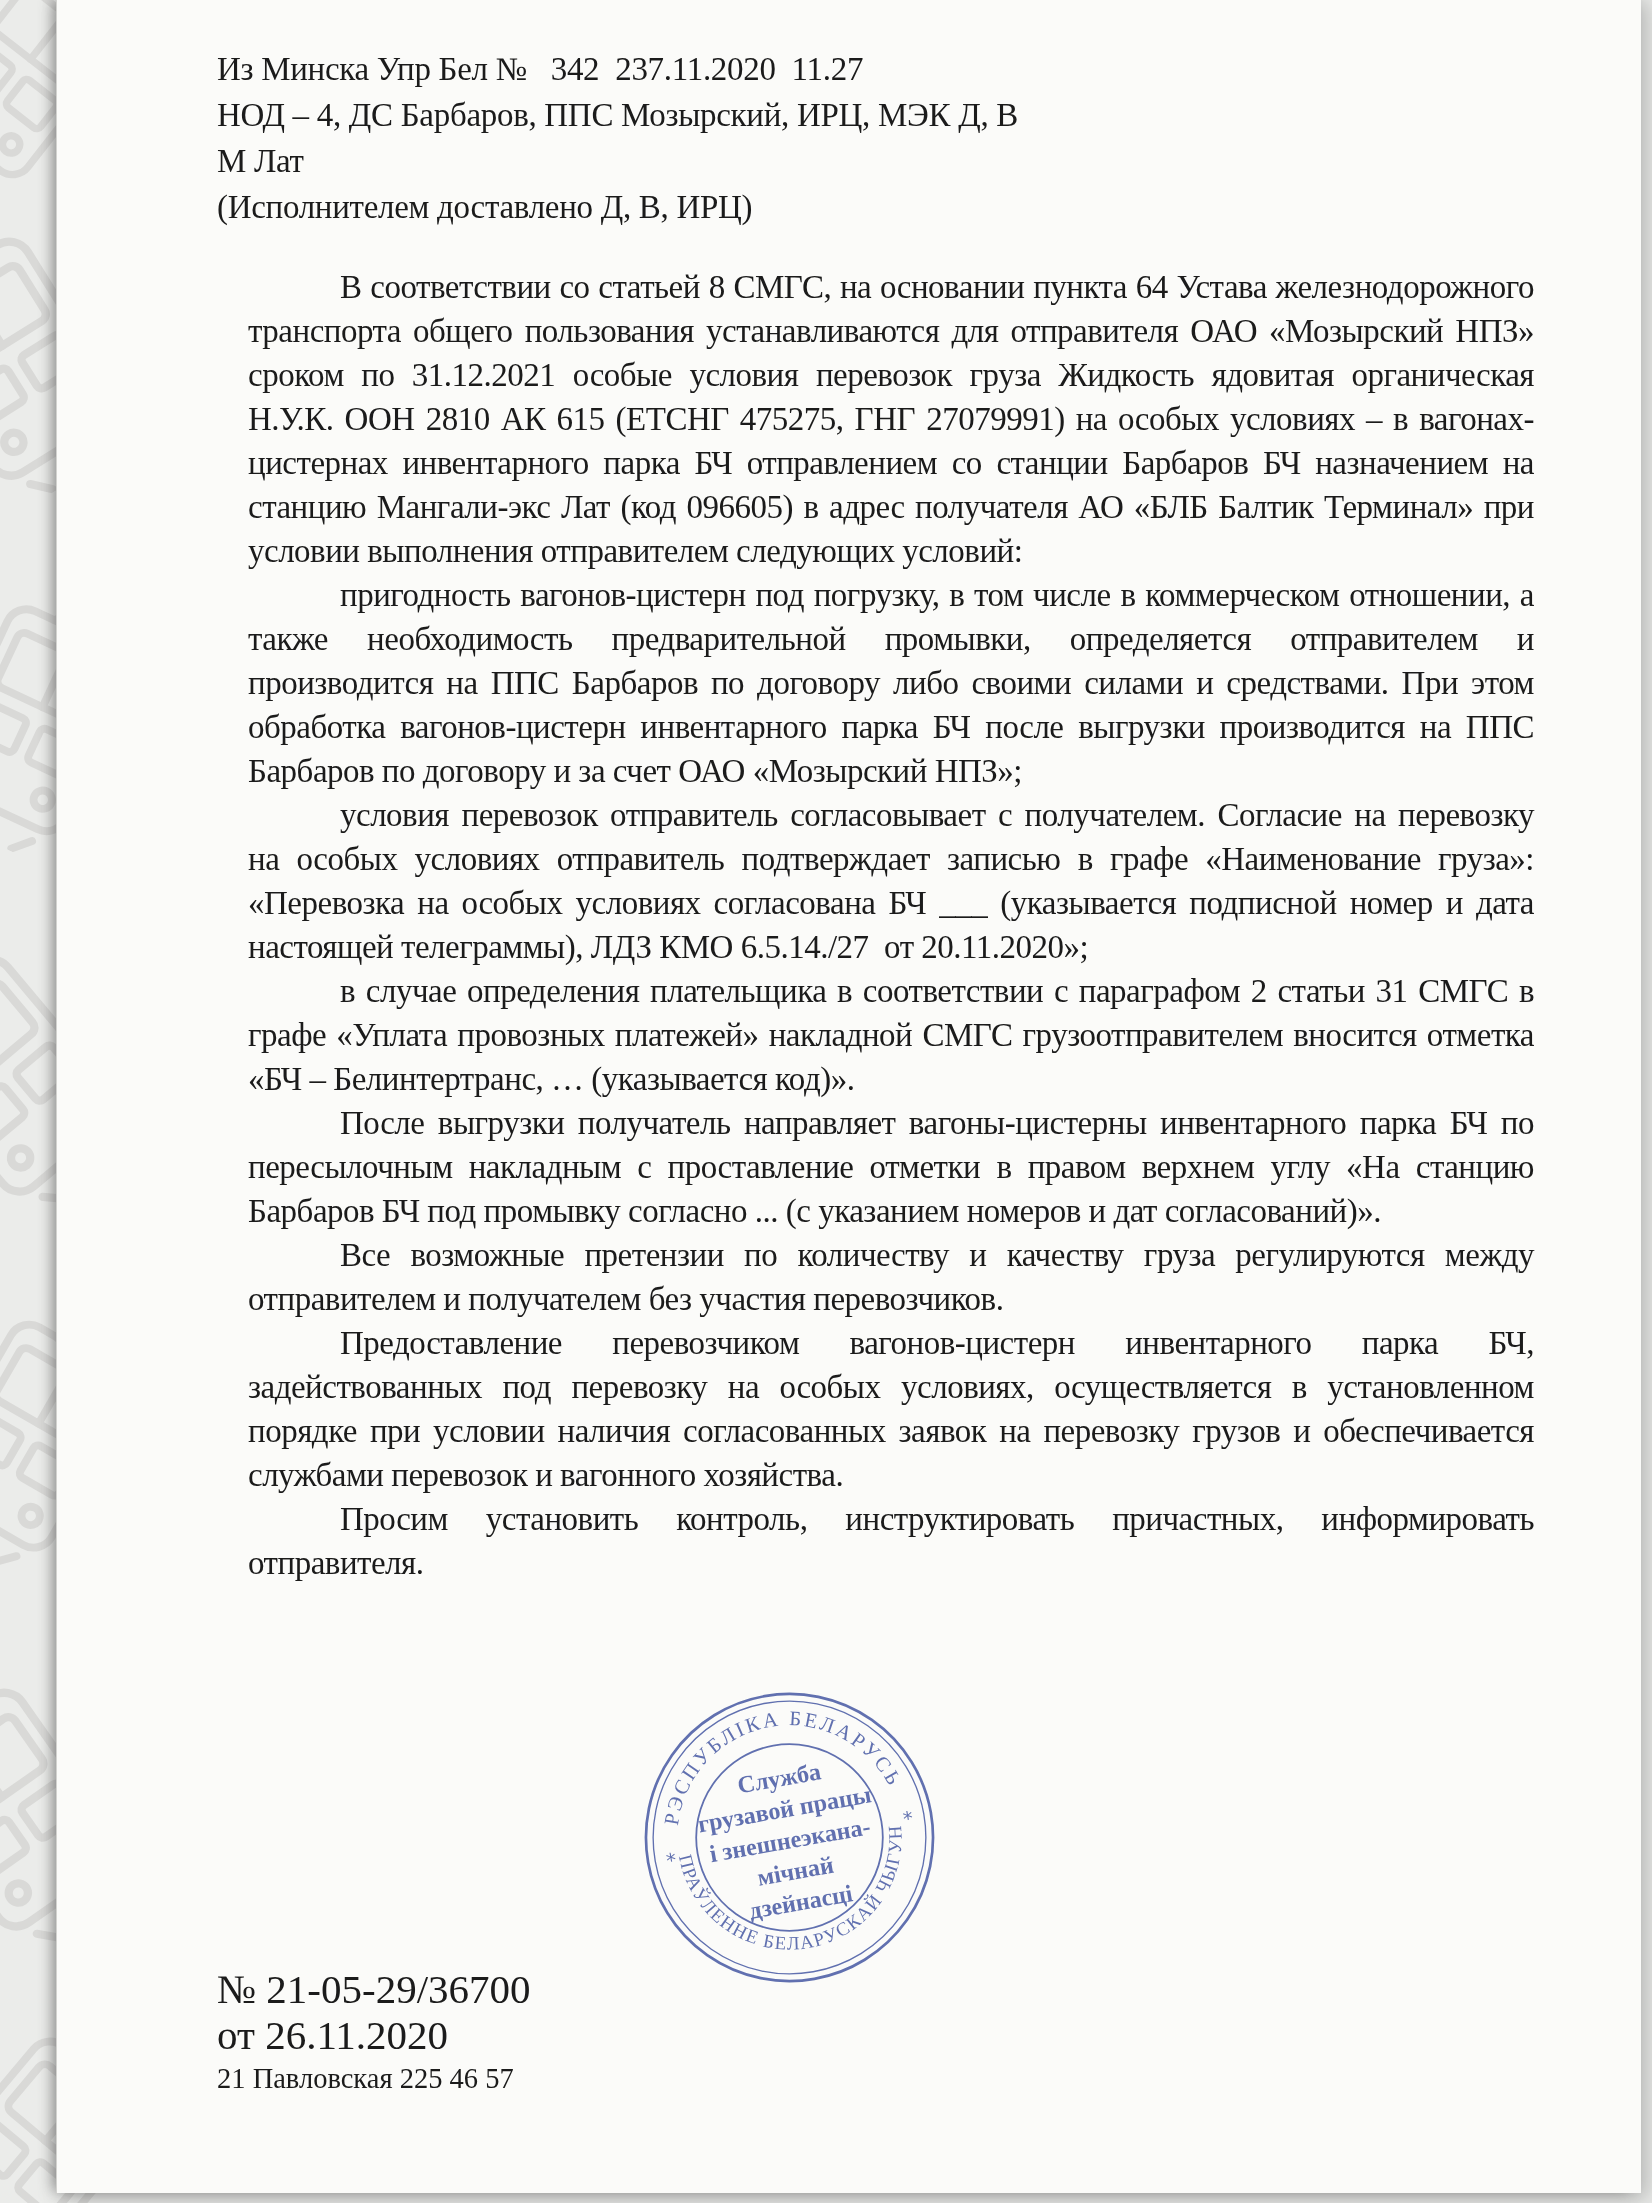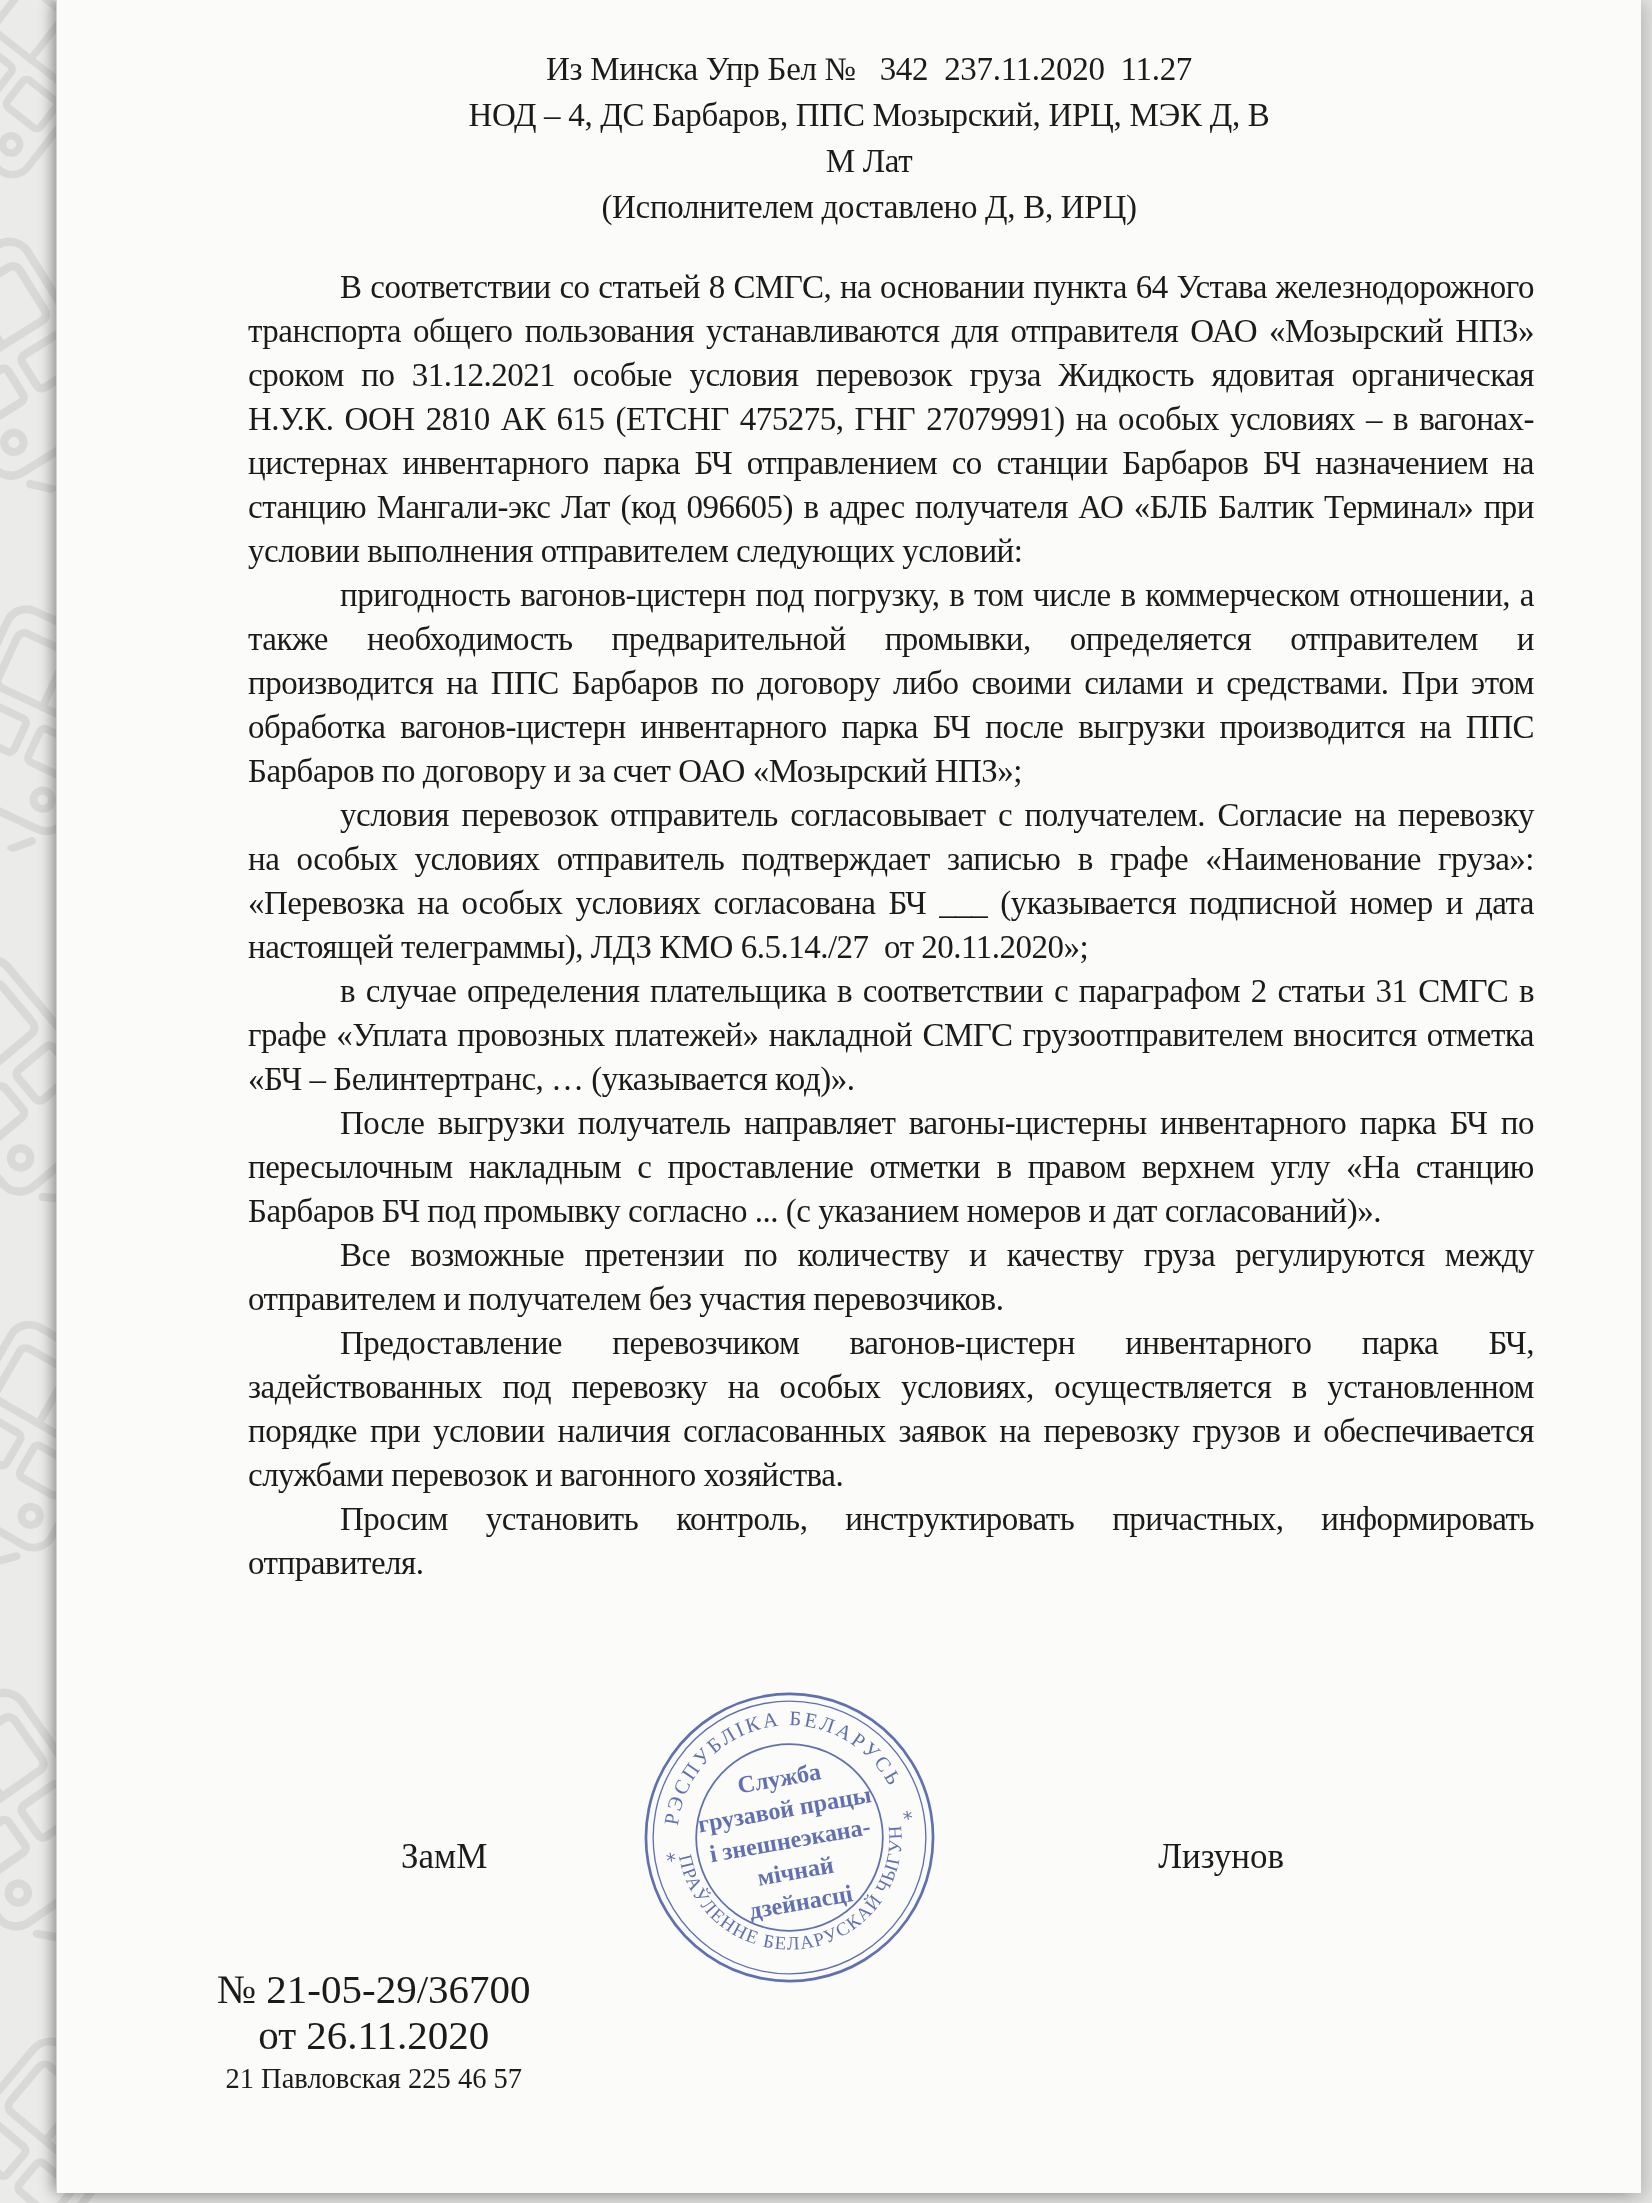--- a/index.html
+++ b/index.html
@@ -24,7 +24,7 @@
     box-shadow:-8.3px 2.8px 13px -4.6px rgba(70,70,70,.5), 7.3px 7.3px 20px rgba(0,0,0,.22);
     border-left:0.9px solid #d2d2cf;
   }
-  .content { position:absolute; color:#1b1b1b;text-align:center; }
+  .content { position:absolute; color:#1b1b1b; }
   .header { left:160px; top:53px; width:1304px; font-size:33px; line-height:46px; letter-spacing:-0.3px; }
   .header div { white-space:pre; }
   .bodytext {

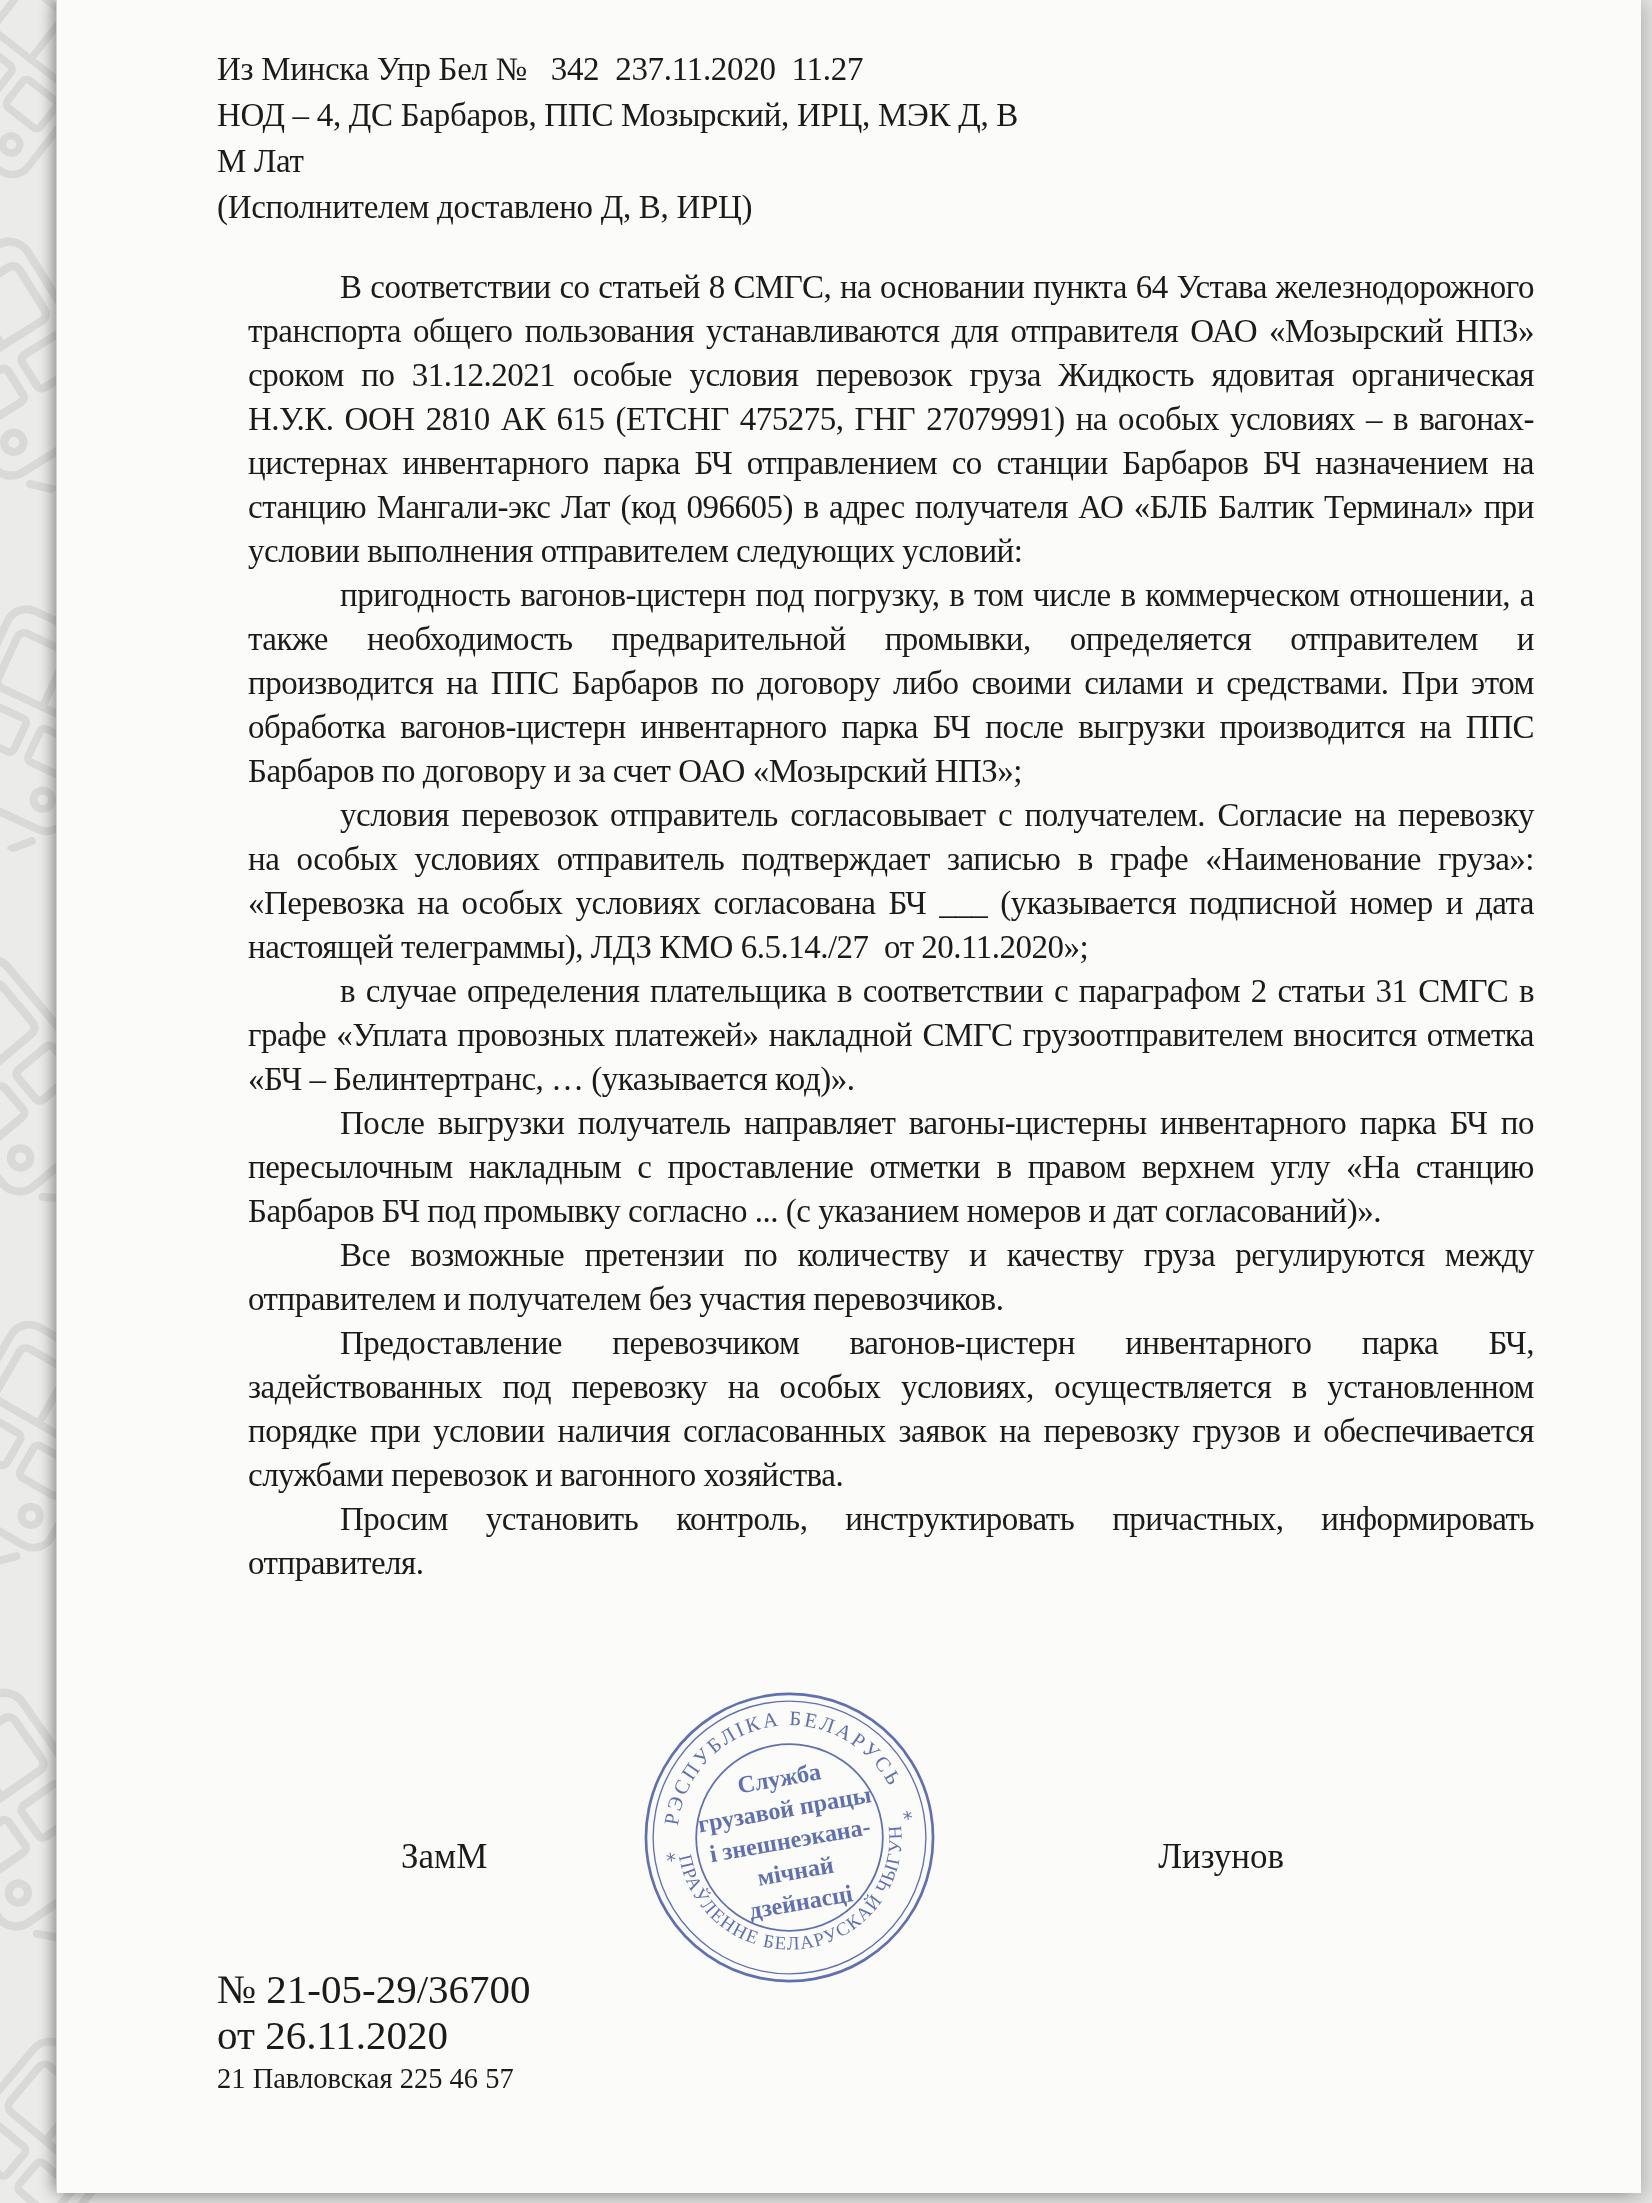--- a/index.html
+++ b/index.html
@@ -121,10 +121,6 @@
     <p>Просим установить контроль, инструктировать причастных, информировать отправителя.</p>
   </div>
 
-  <div class="content sign">
-    <span>ЗамМ</span>
-    <span>Лизунов</span>
-  </div>
 
   <div class="content ref">
     <div class="ref-number">№ 21-05-29/36700</div>

